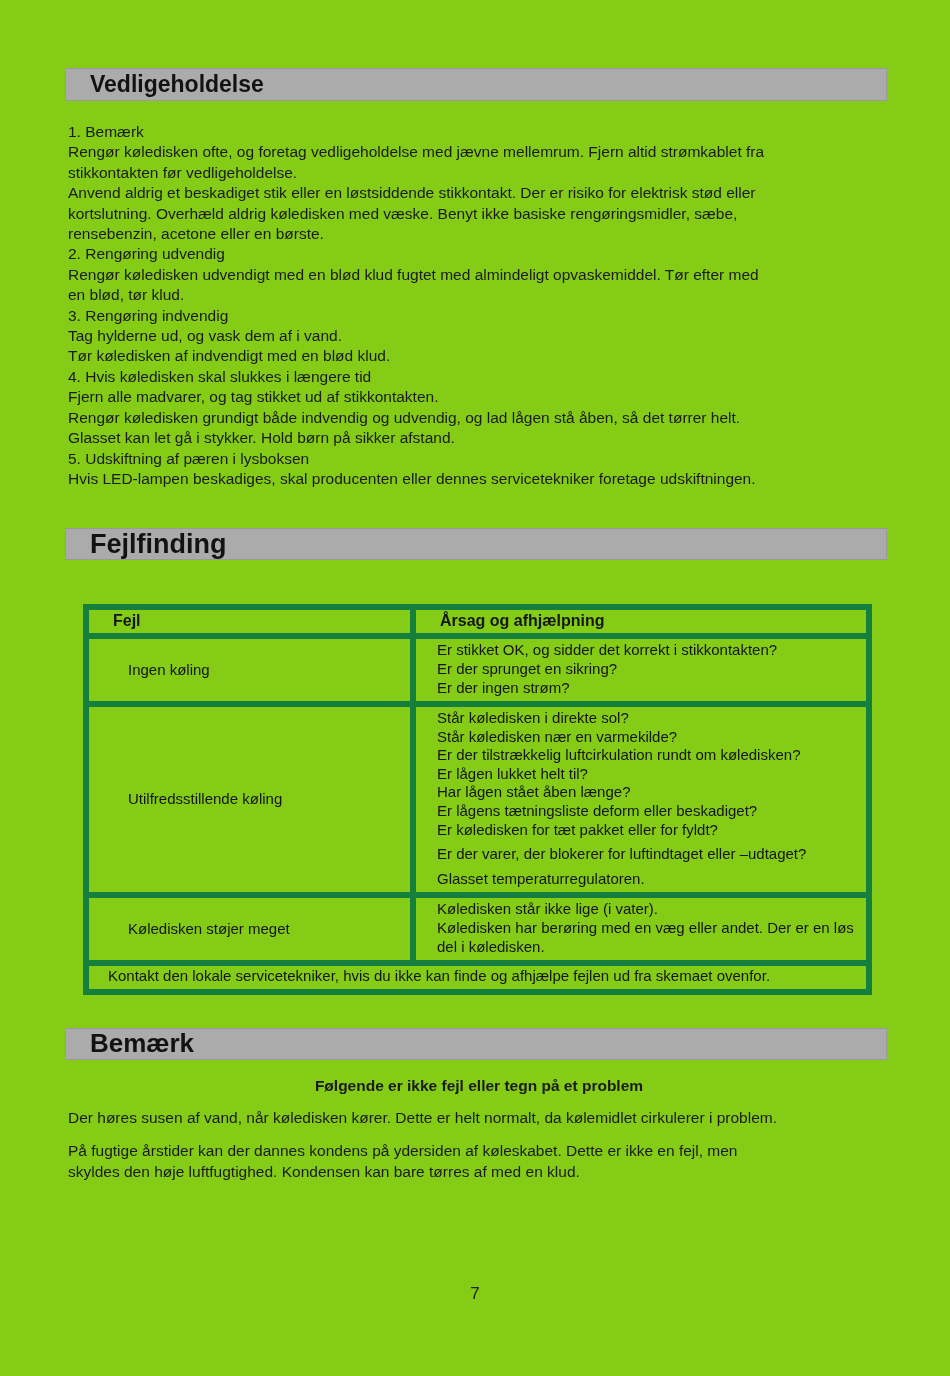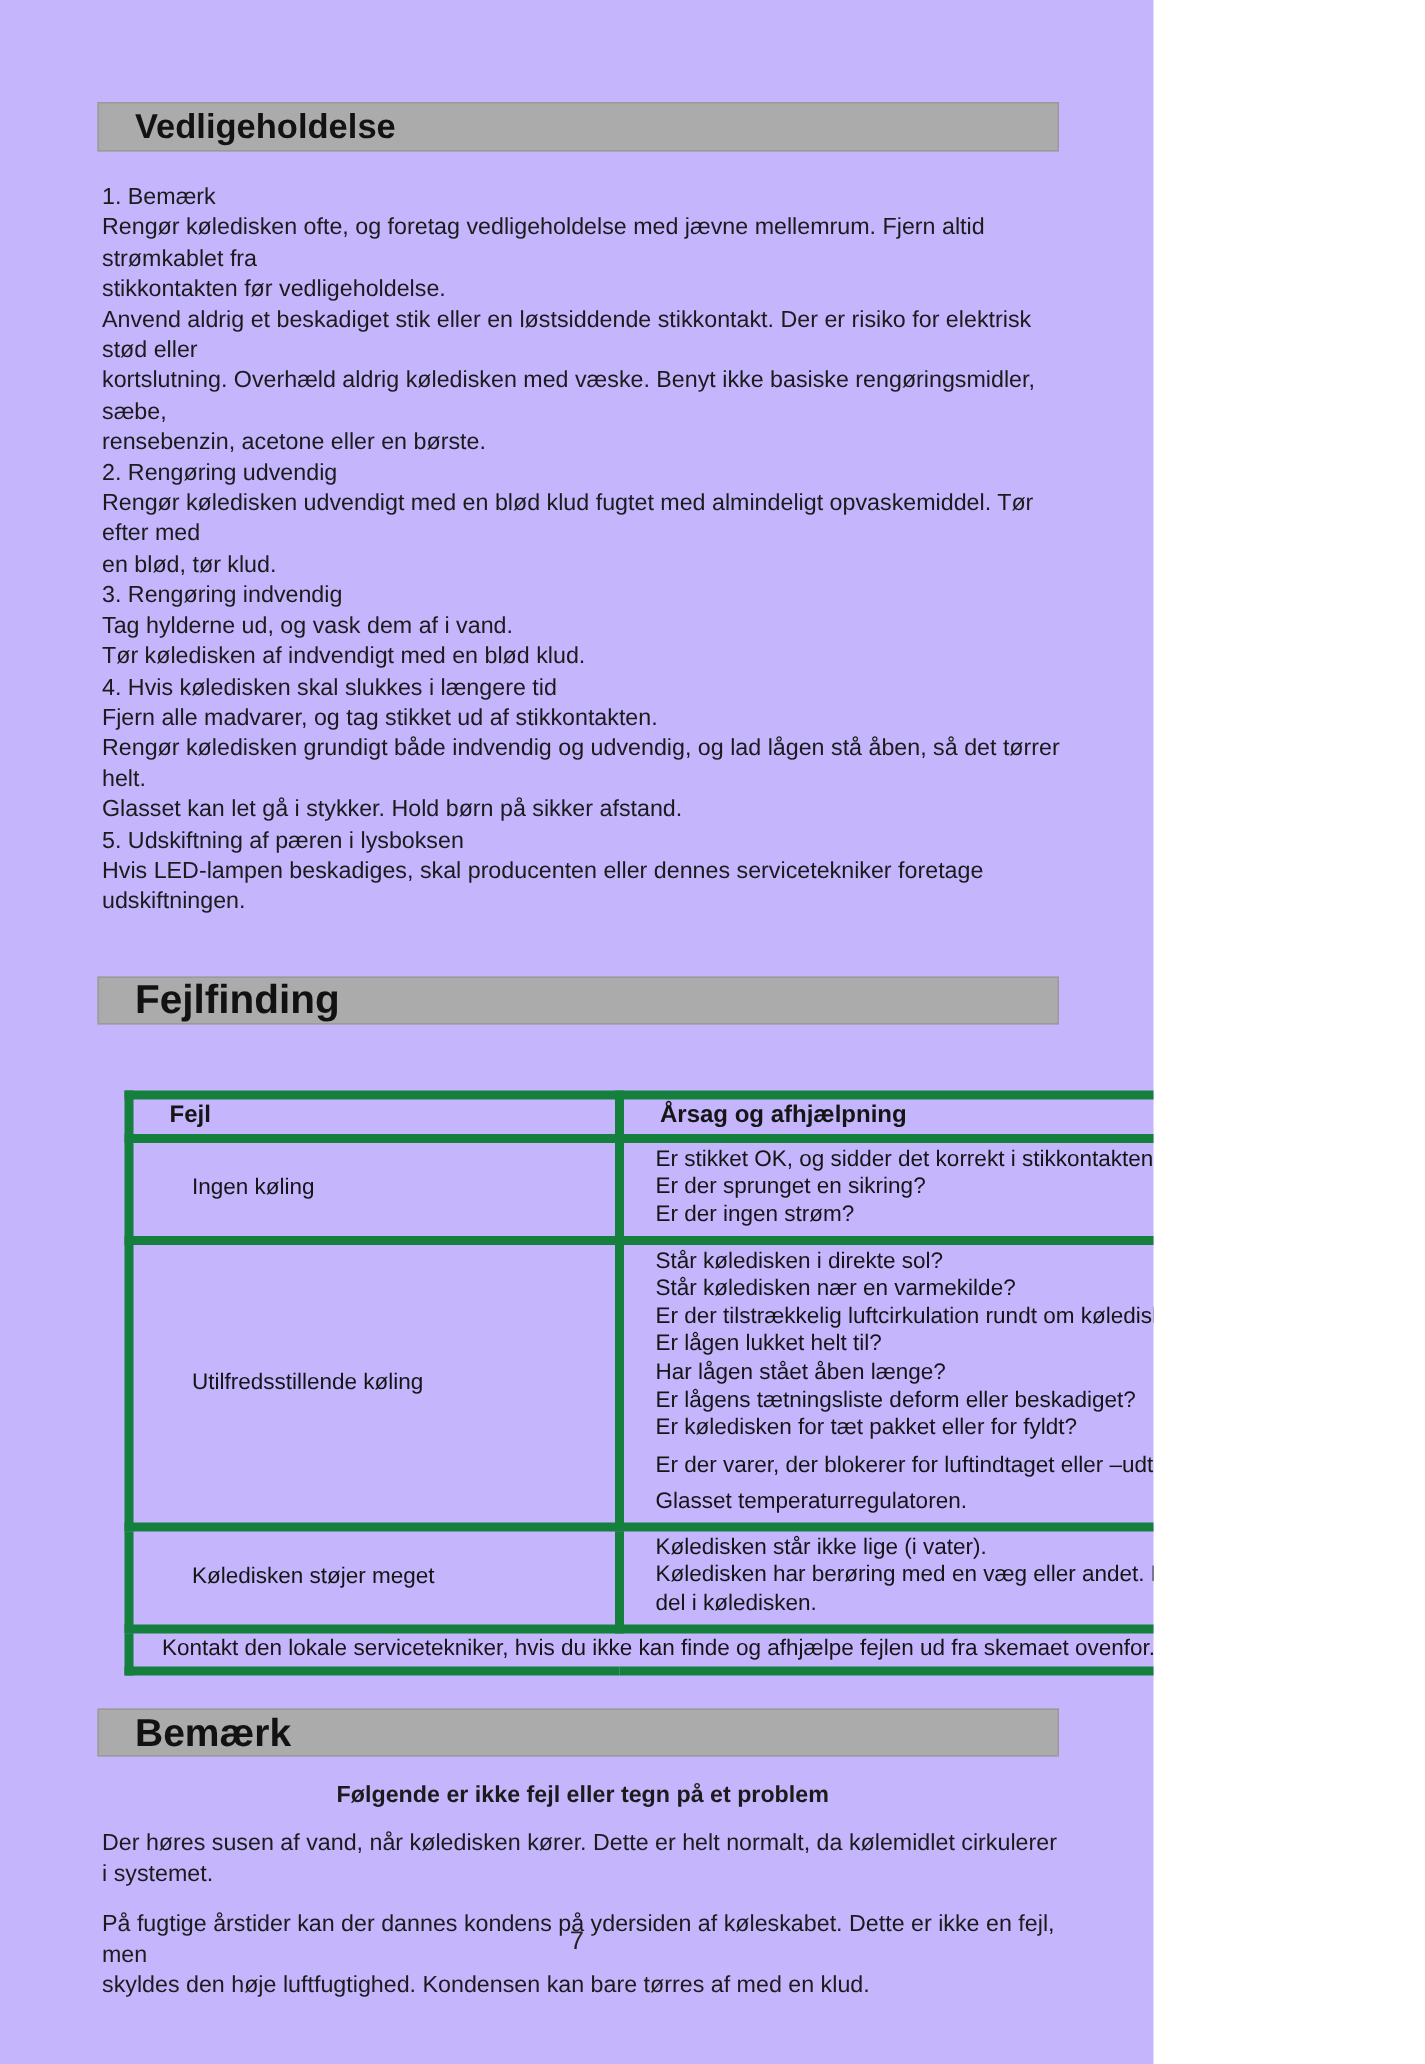--- a/index.html
+++ b/index.html
@@ -4,7 +4,7 @@
 <style>
   html,body { margin:0; padding:0; background:#ffffff; }
   body { width:950px; height:1376px; font-family:"Liberation Sans", sans-serif; color:#1b1b1b; }
-  .page { position:relative; width:769px; height:1376px; overflow:hidden; background:#c4b5fd; }
+  .page { position:relative; width:950px; height:1376px; overflow:hidden; background:#84cc16; }
 
   .banner {
     margin:0 63px 0 65px; height:33px; background:#ababab;

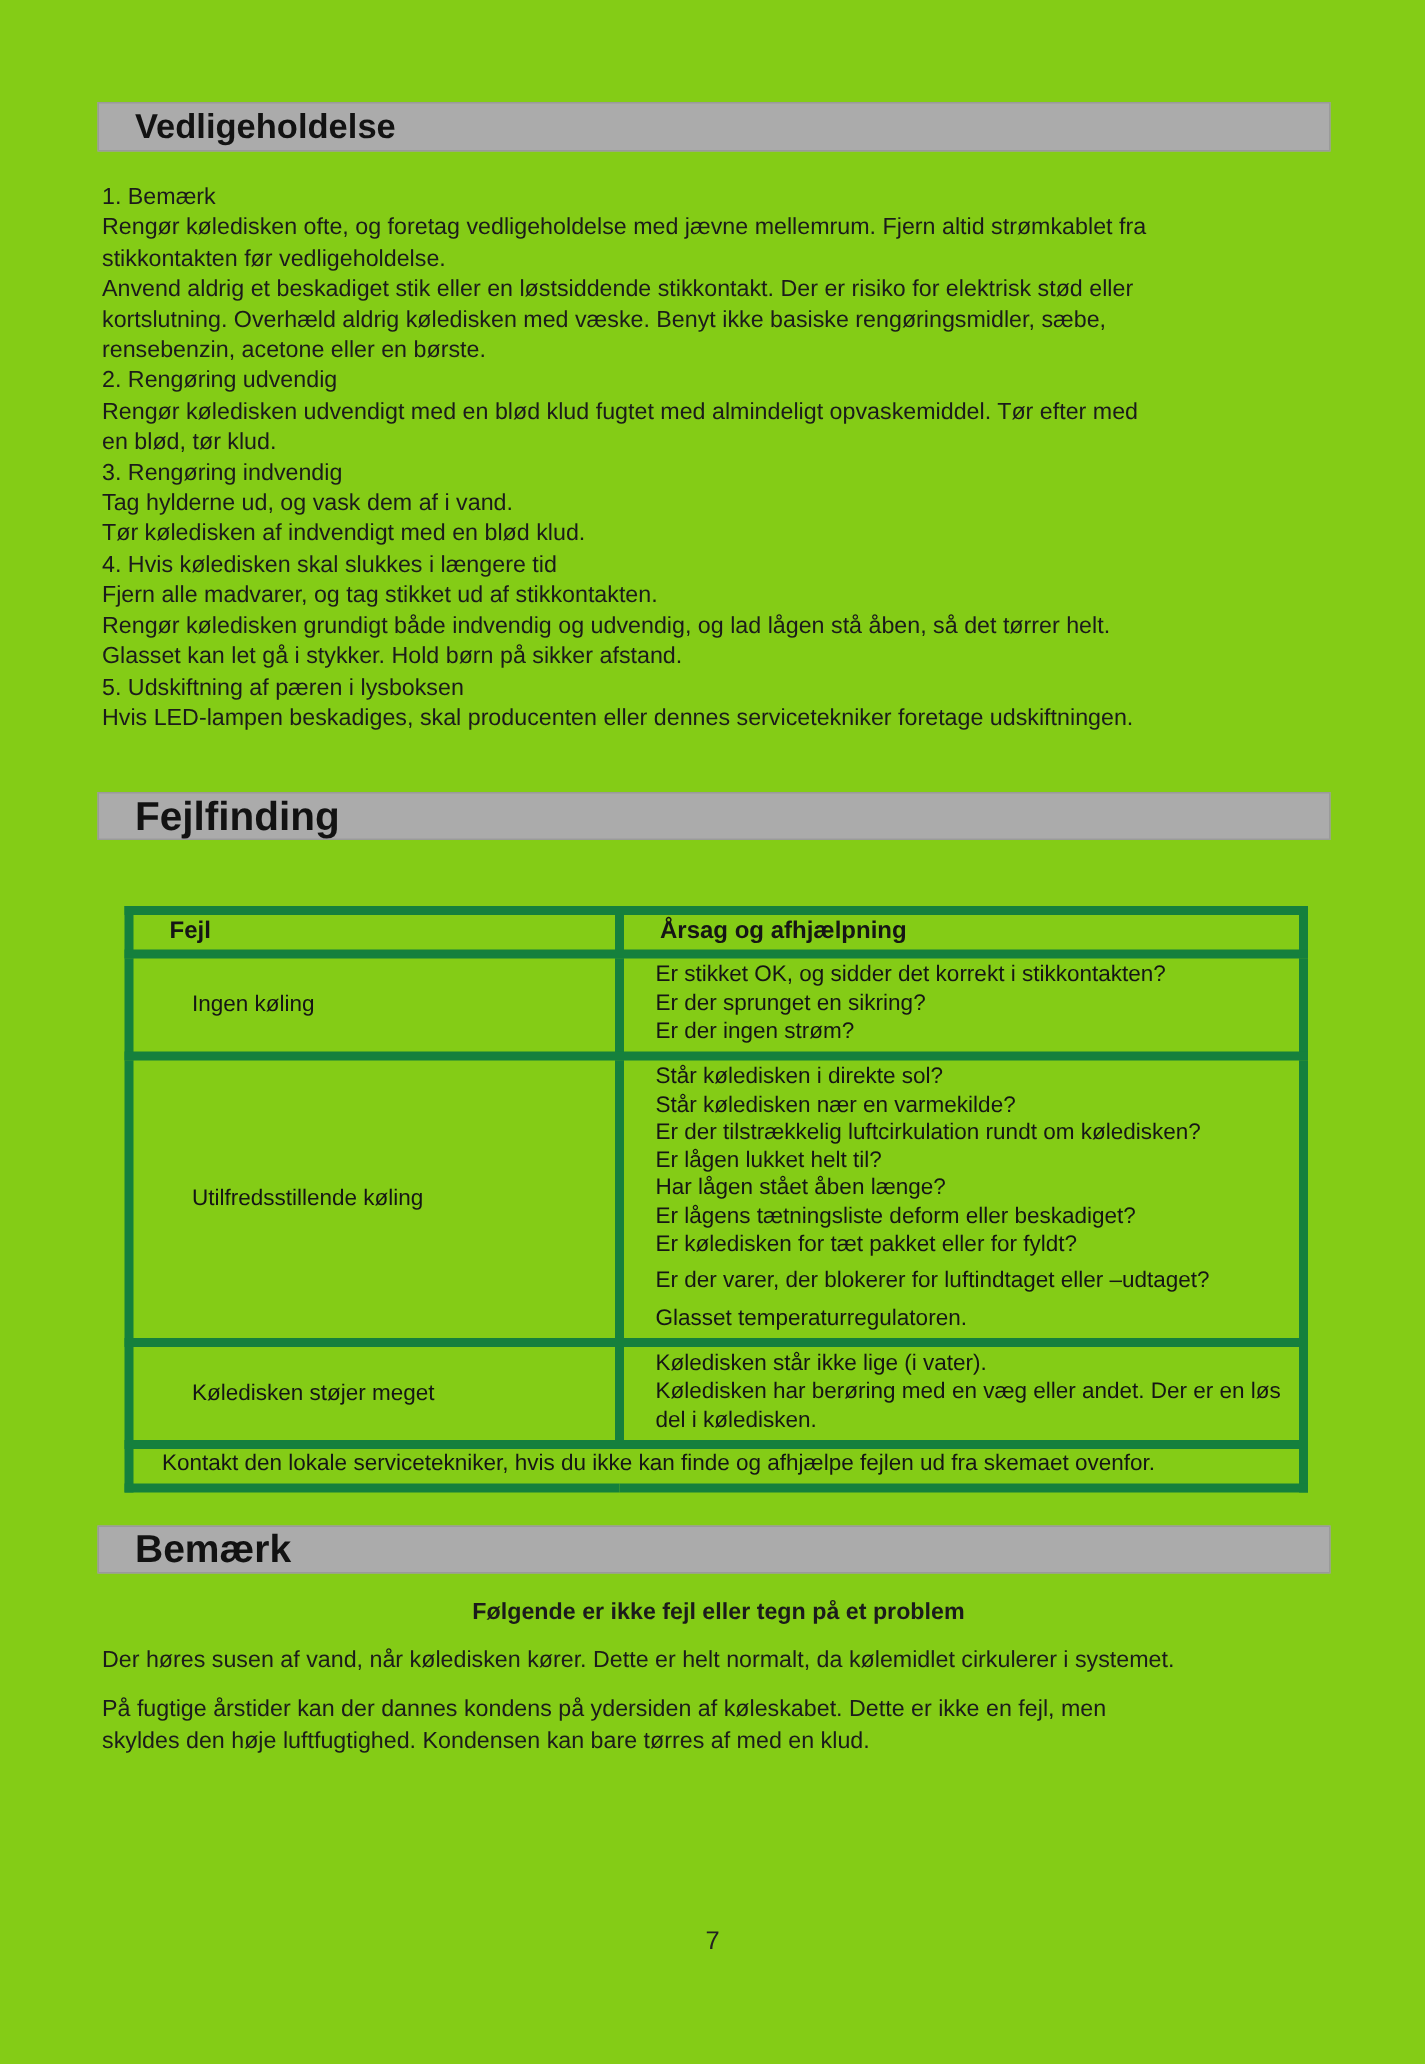--- a/index.html
+++ b/index.html
@@ -14,7 +14,7 @@
   }
   .banner-maintenance { margin-top:68px; font-size:23px; }
   .banner-trouble { margin-top:39px; font-size:27px; height:32px; }
-  .banner-note { margin-top:22px; font-size:26px; height:32px; }
+  .banner-note { margin-top:33px; font-size:26px; height:32px; }
 
   .prelines { white-space:pre-line; }
 

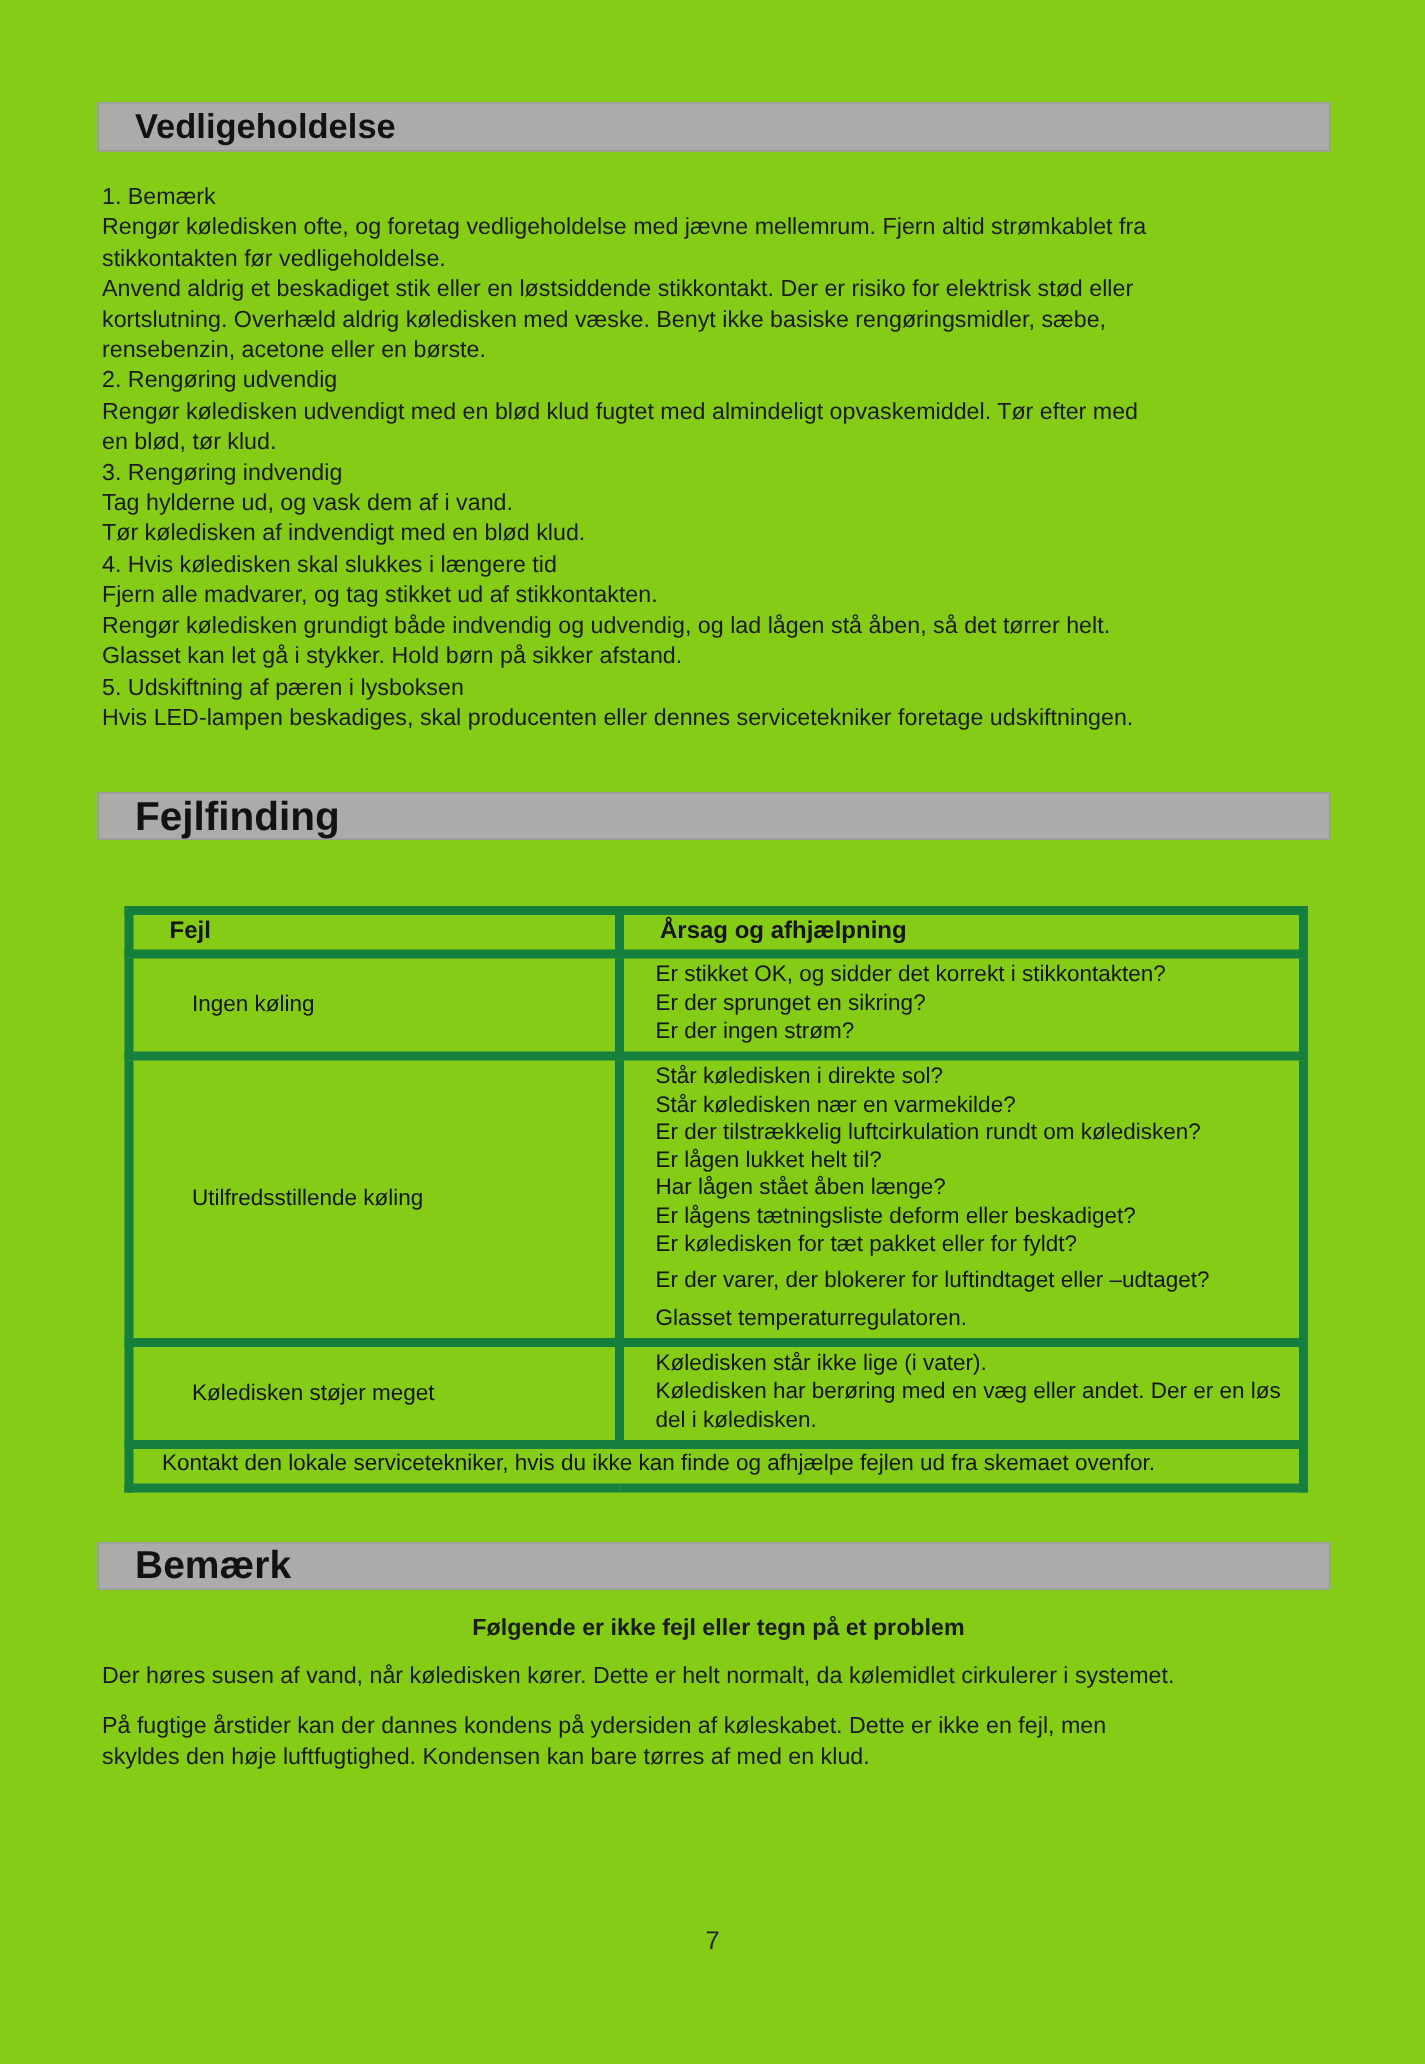--- a/index.html
+++ b/index.html
@@ -129,7 +129,7 @@
   </div>
 
   <div class="note-subtitle">Følgende er ikke fejl eller tegn på et problem</div>
-  <div class="note-para prelines">Der høres susen af vand, når køledisken kører. Dette er helt normalt, da kølemidlet cirkulerer i systemet.</div>
+  <div class="note-para prelines">Der høres susen af vand, når køledisken kører. Dette er helt normalt, da kølemidlet cirkulerer i problem.</div>
   <div class="note-para prelines">På fugtige årstider kan der dannes kondens på ydersiden af køleskabet. Dette er ikke en fejl, men
 skyldes den høje luftfugtighed. Kondensen kan bare tørres af med en klud.</div>
 

